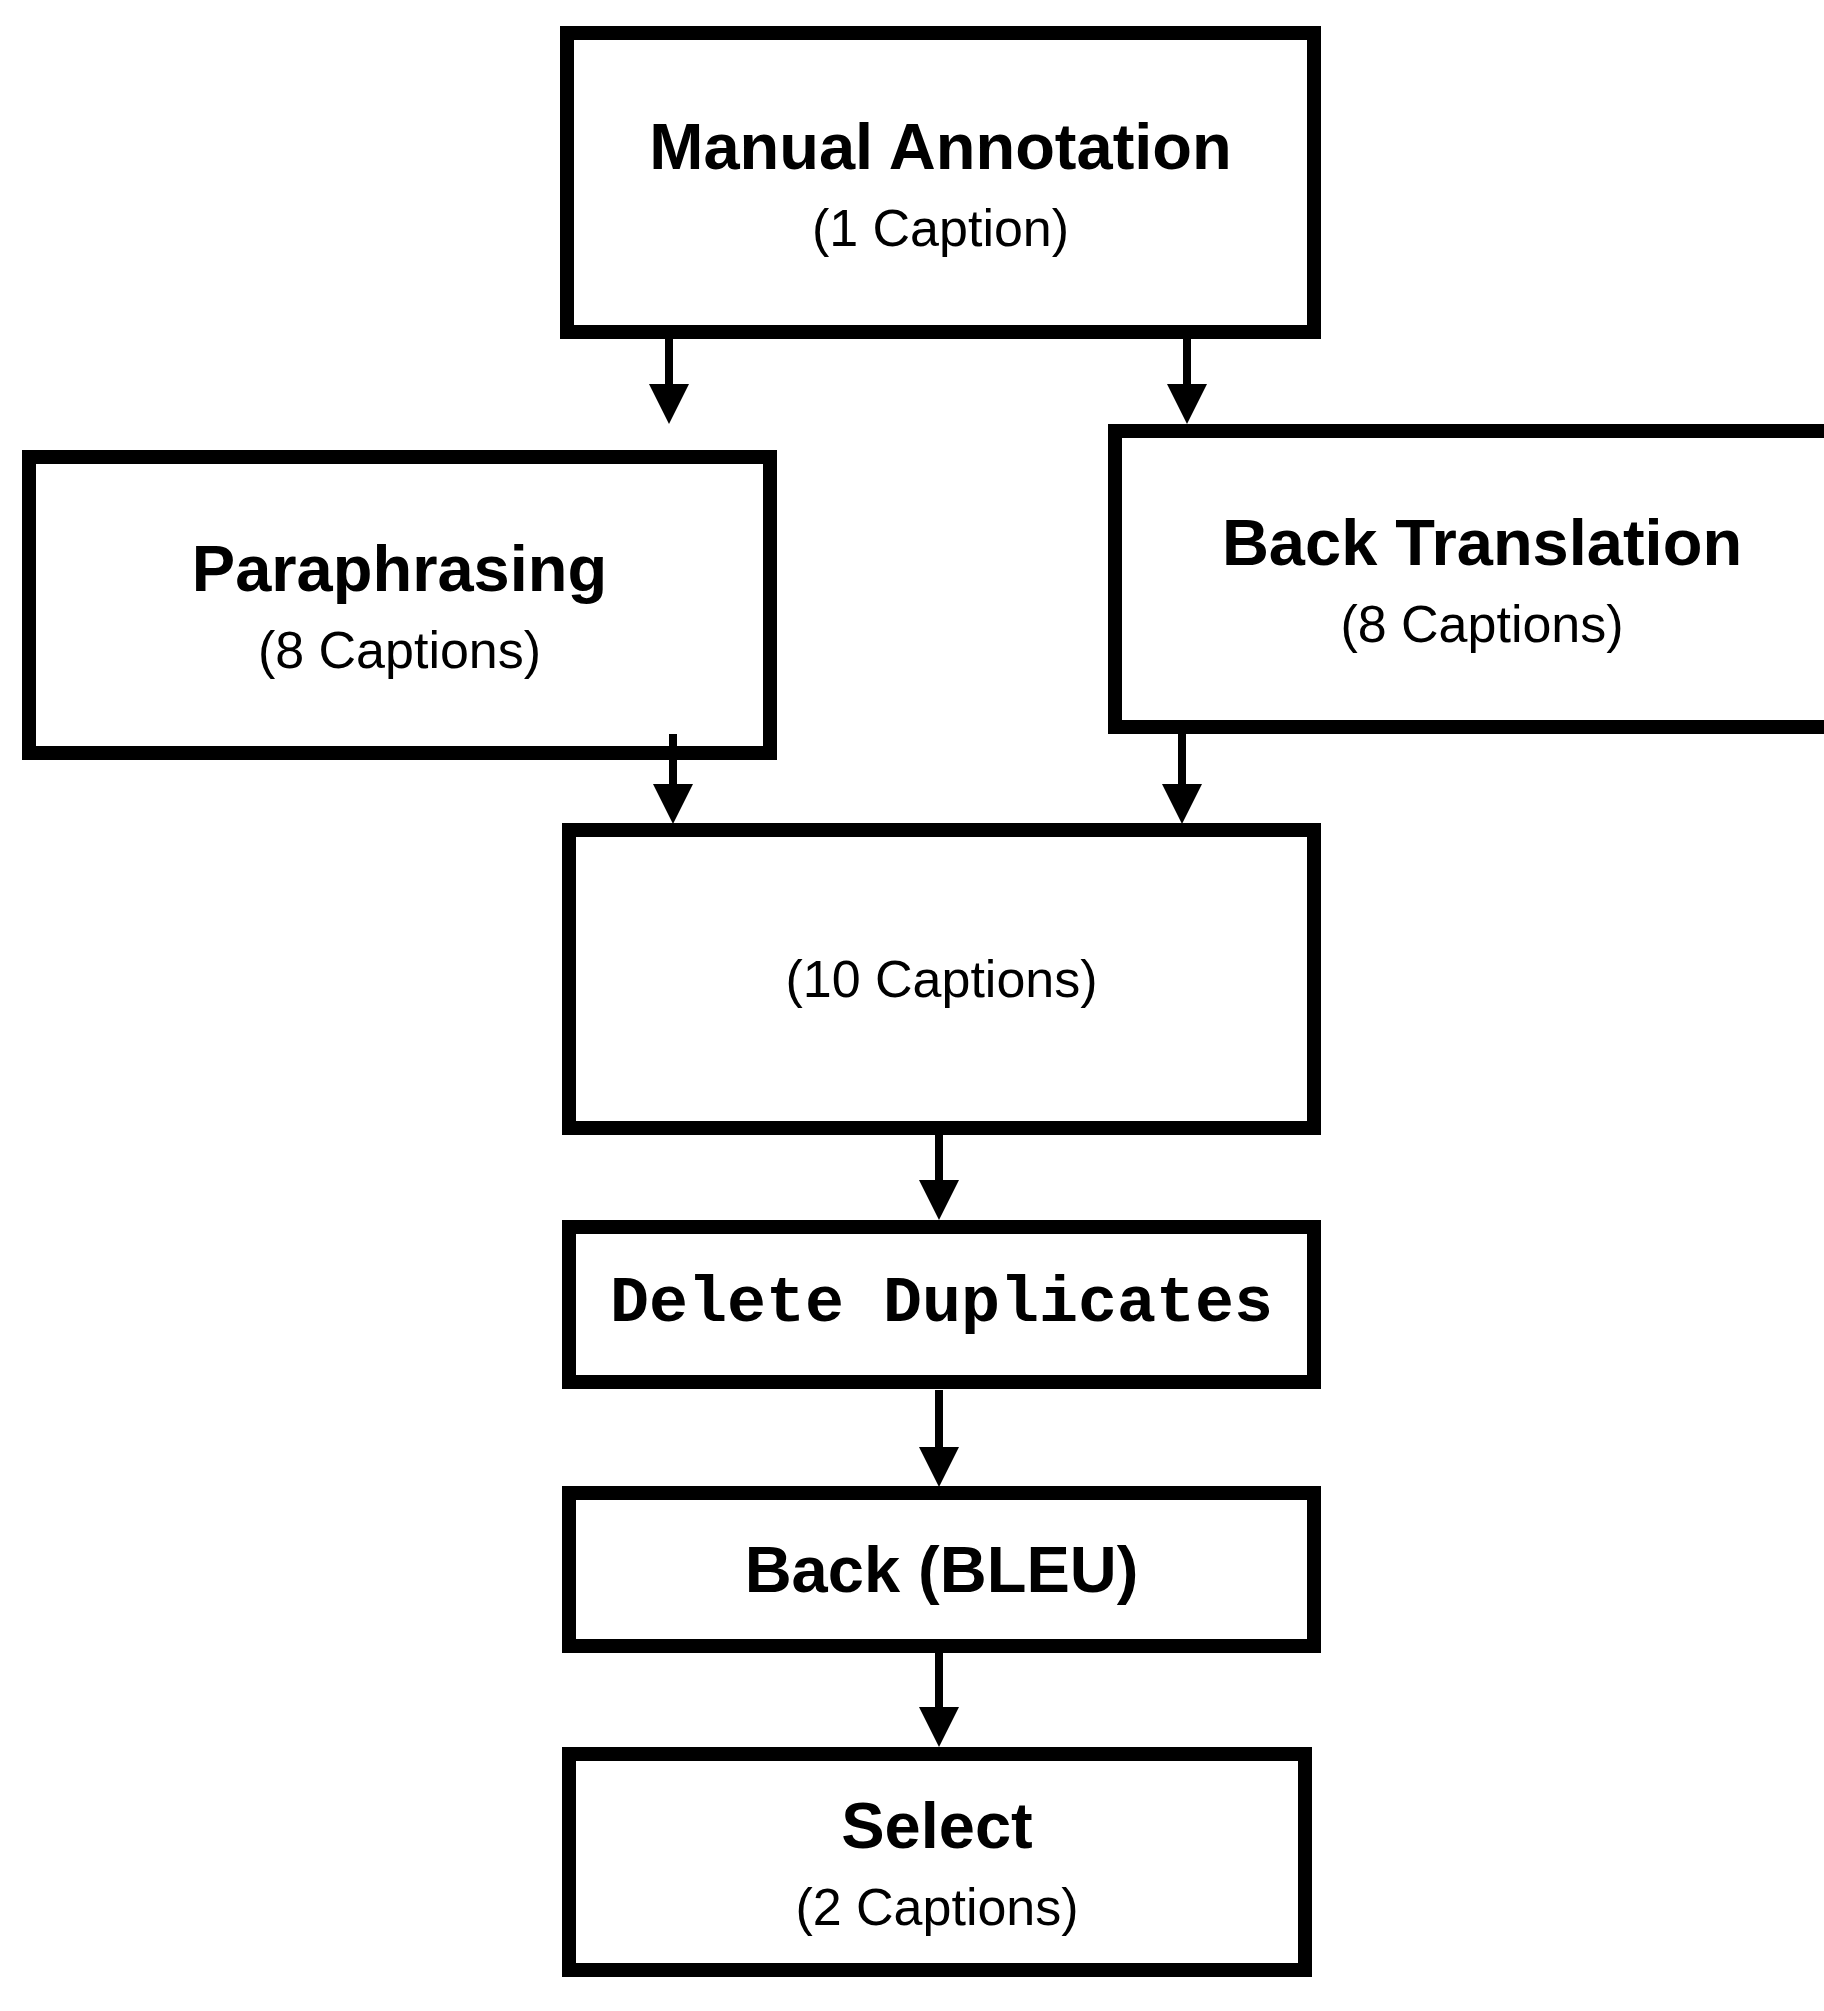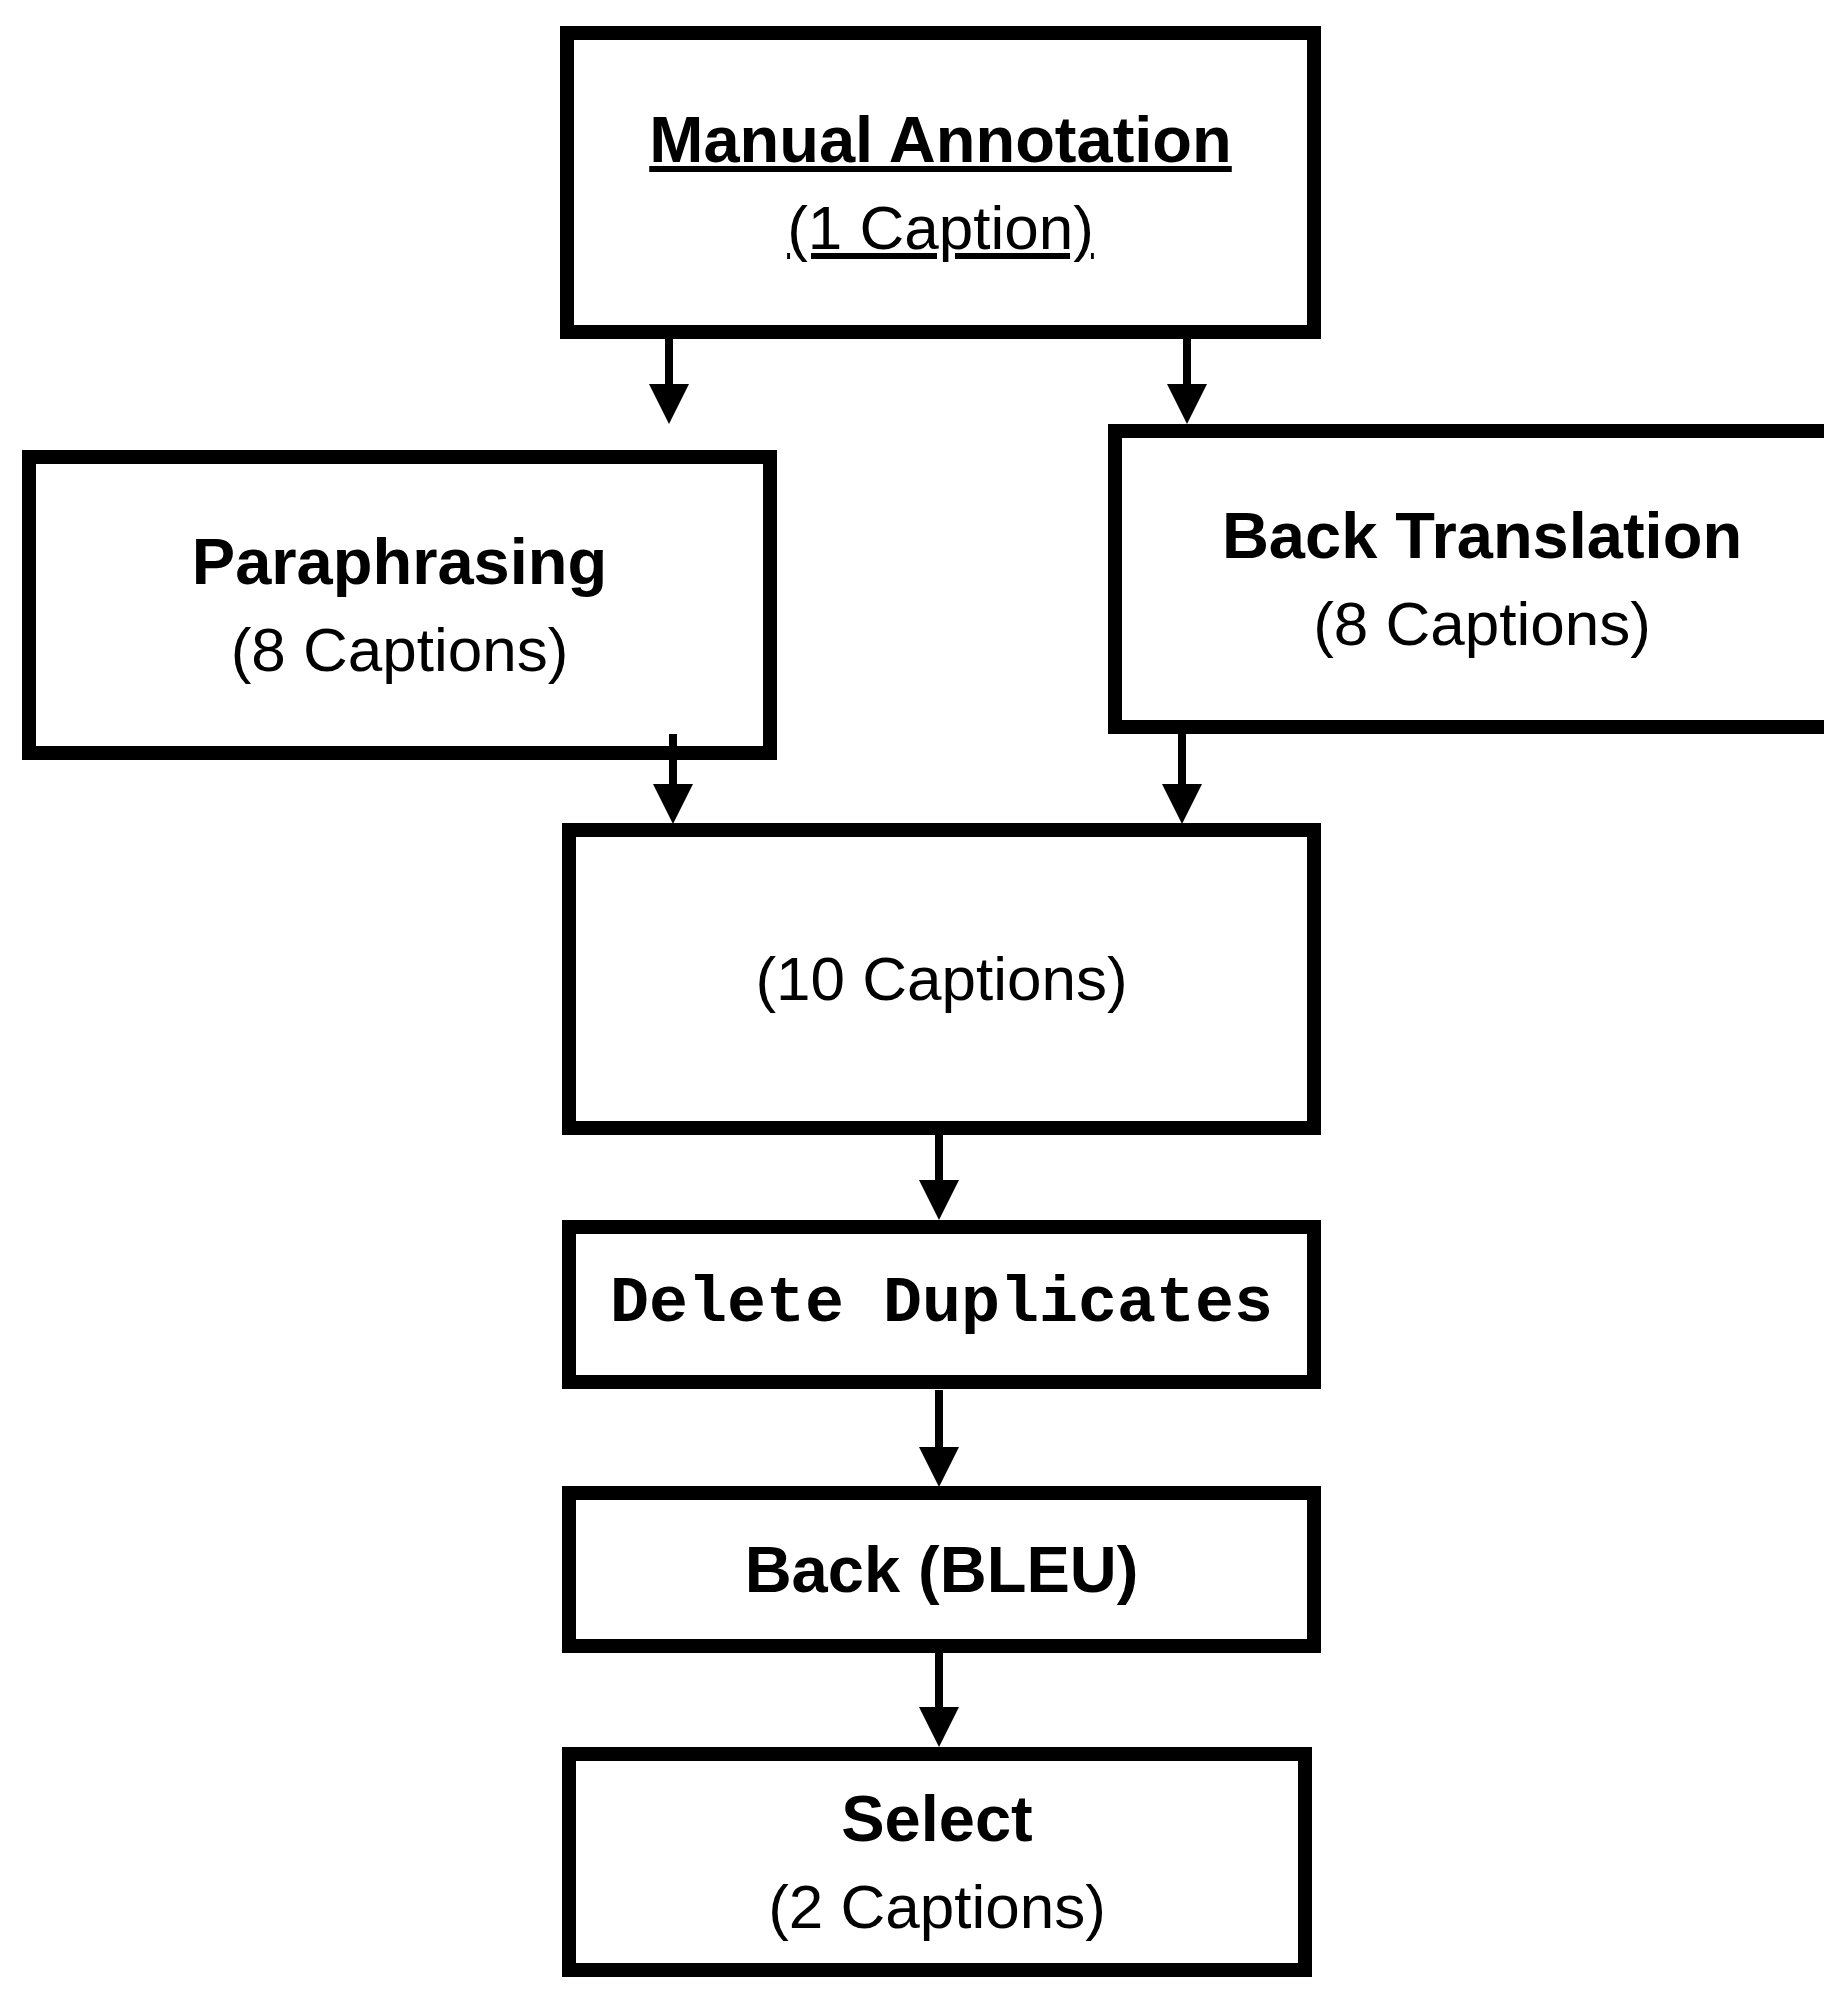--- a/index.html
+++ b/index.html
@@ -41,7 +41,7 @@
   .node .subtitle:empty { display: none; }
 
   
-  .n-manual  { left: 560px;  top: 26px;   width: 761px; height: 313px; text-decoration: underline; }
+  .n-manual  { left: 560px;  top: 26px;   width: 761px; height: 313px; }
   .n-para    { left: 22px;   top: 424px;  width: 755px; height: 310px; margin-top: 26px; }
   .n-back    { left: 1108px; top: 424px;  width: 748px; height: 310px; text-align: right; }
   .n-combine { left: 562px;  top: 823px;  width: 759px; height: 312px; }

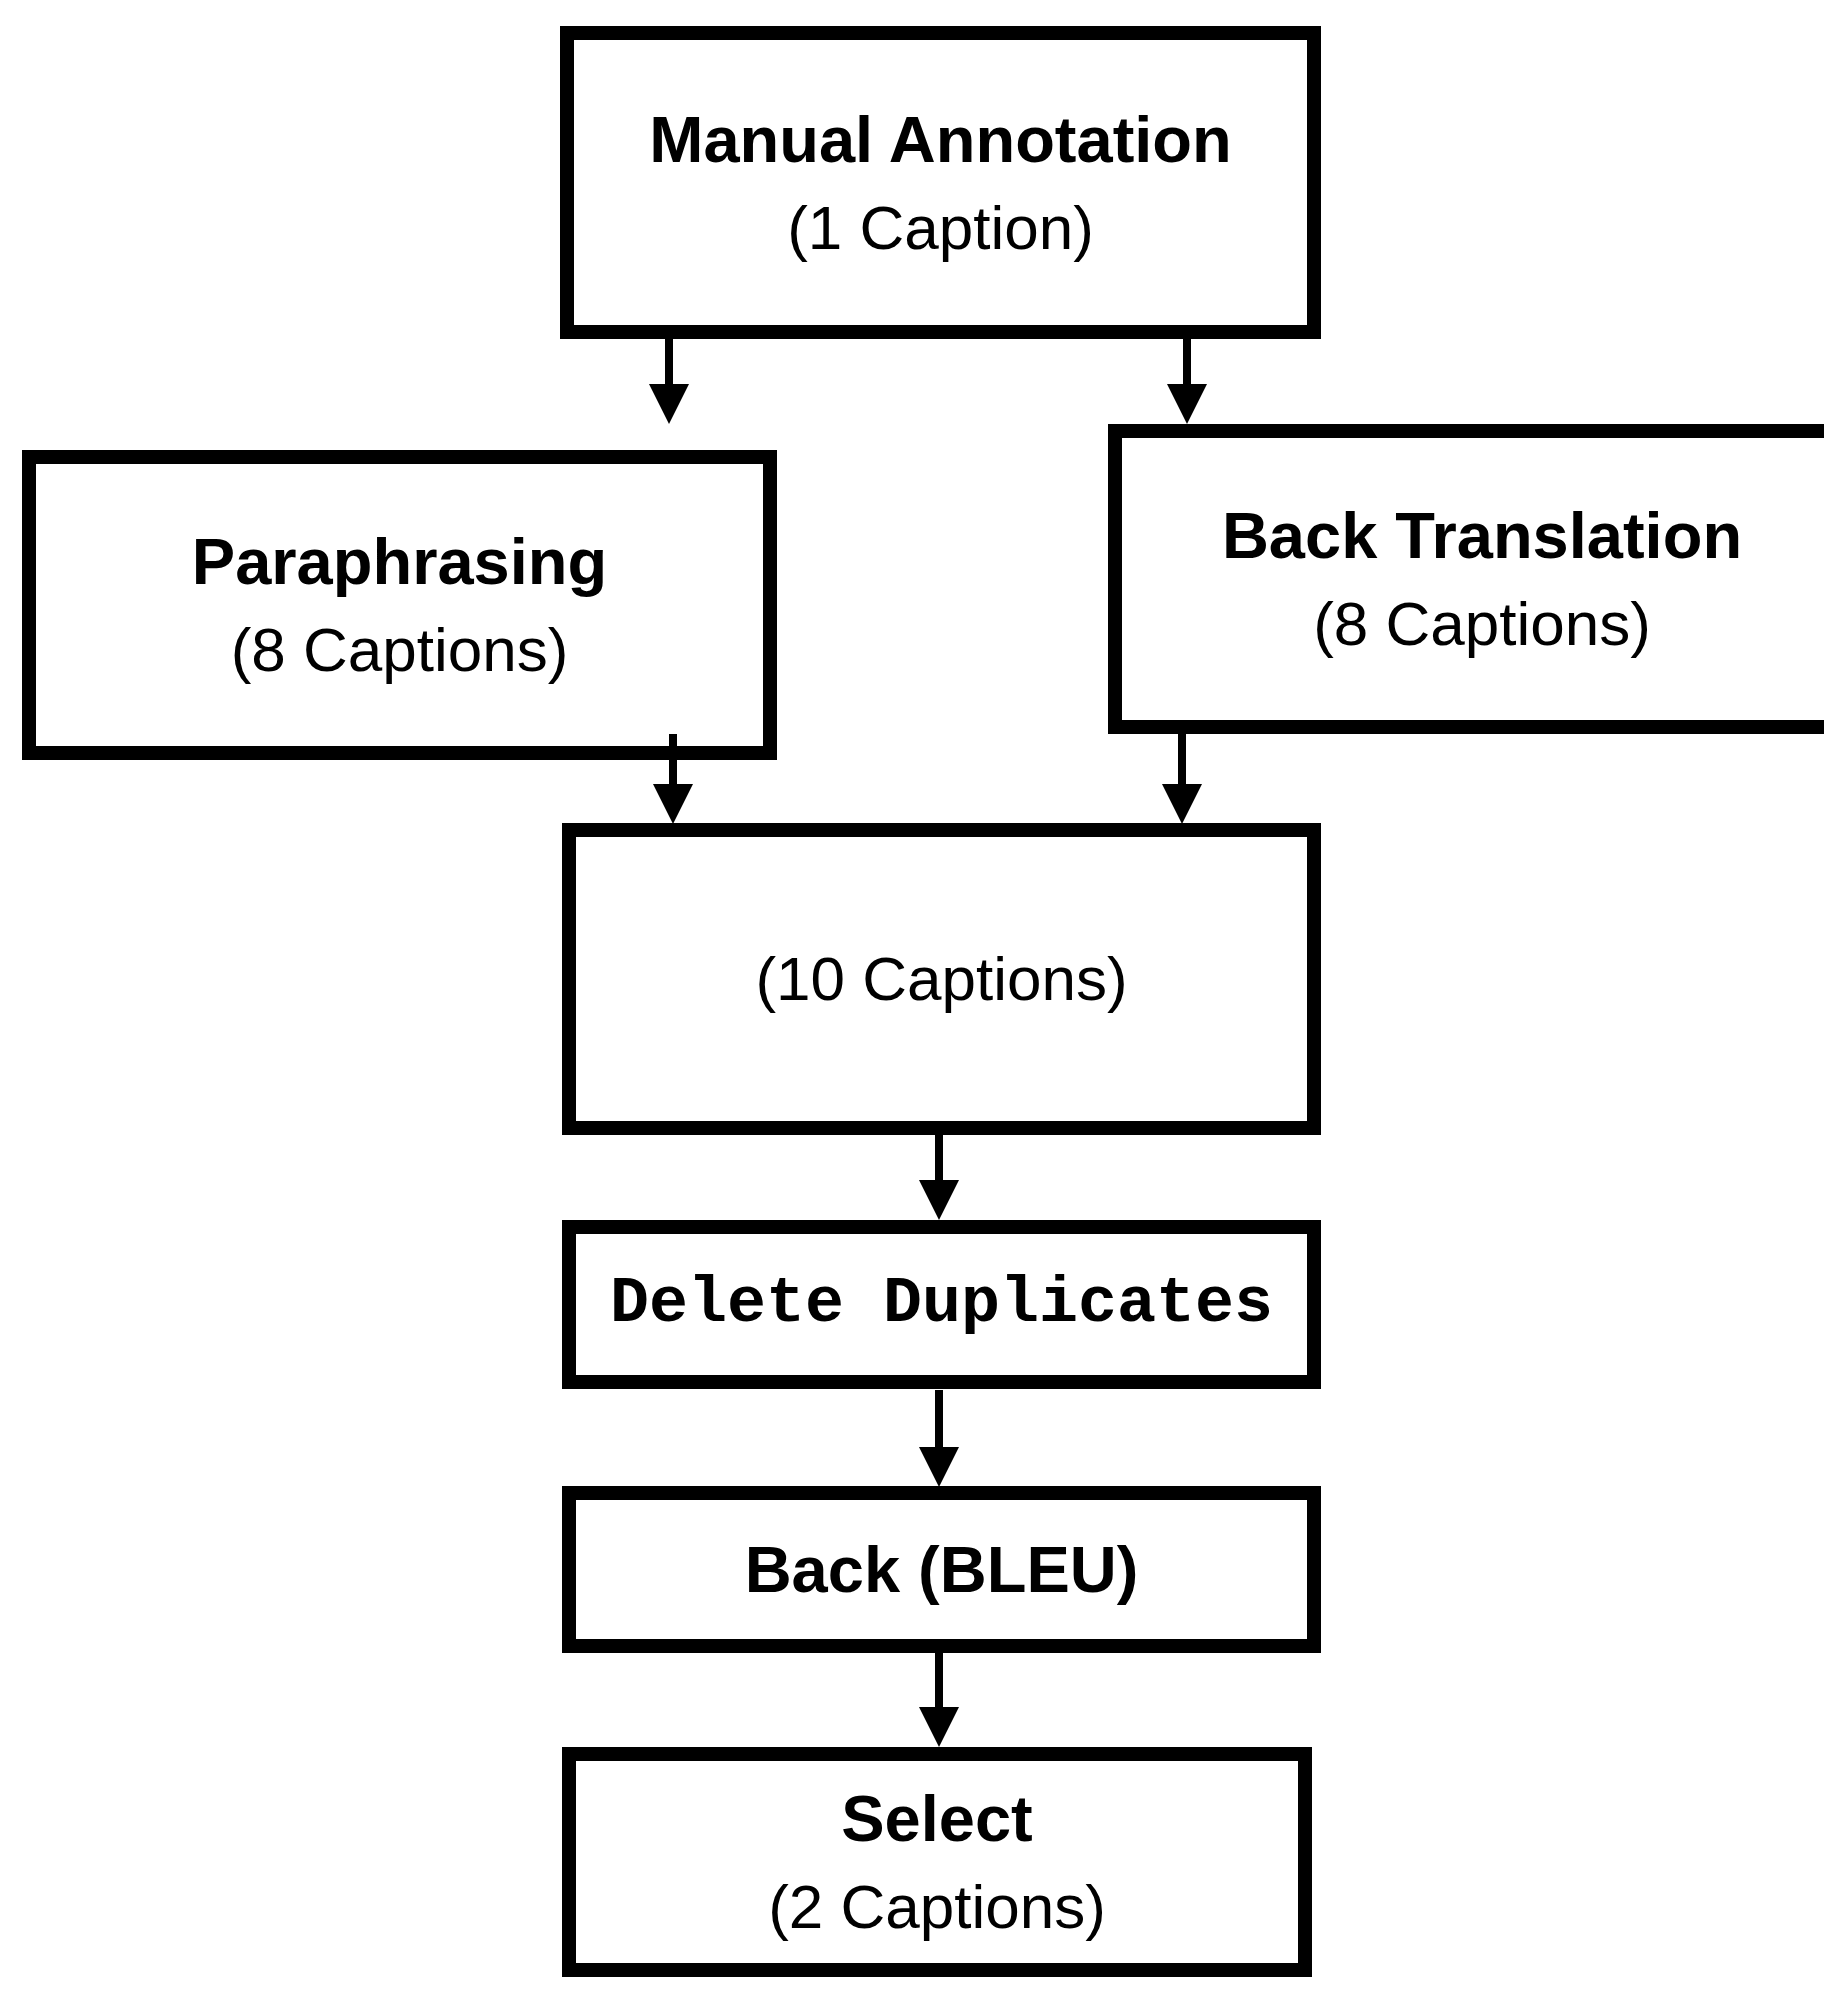--- a/index.html
+++ b/index.html
@@ -34,7 +34,7 @@
   }
   .node .subtitle {
     font-weight: normal;
-    font-size: 62px;
+    font-size: 52px;
     line-height: 1.4;
     white-space: nowrap;
   }

